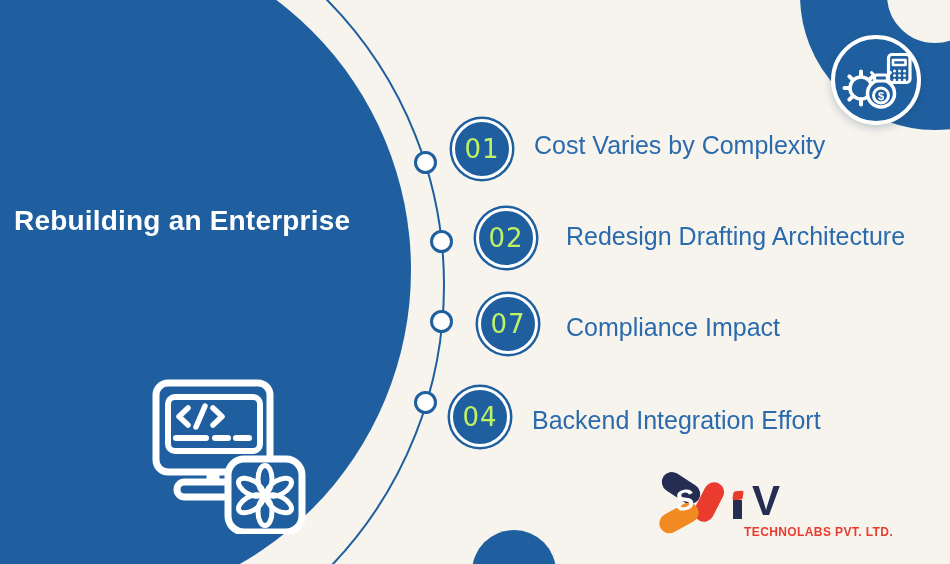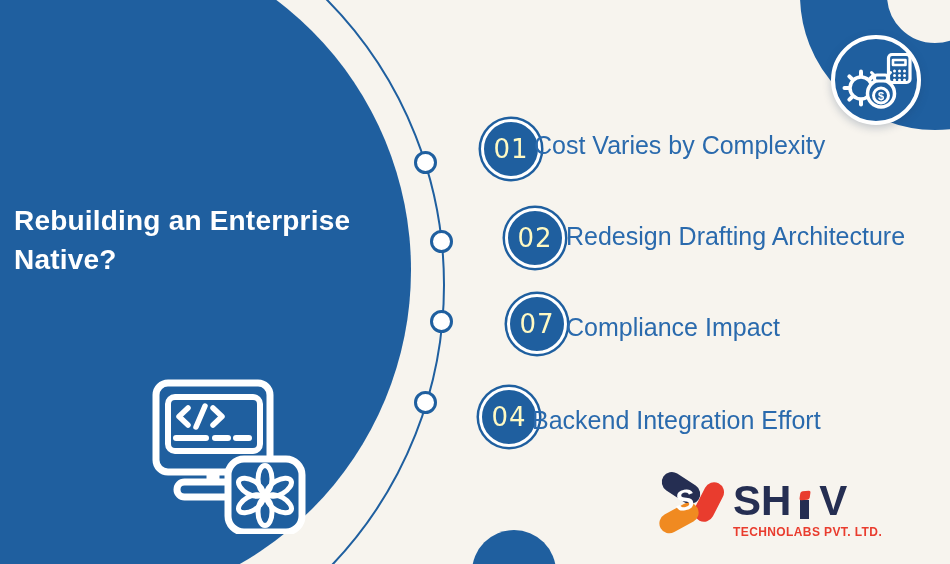--- a/index.html
+++ b/index.html
@@ -45,8 +45,8 @@
     background:var(--primary-blue);border:3px solid #fff;
     box-shadow:0 0 0 2.5px var(--primary-blue);
     display:flex;align-items:center;justify-content:center;
-    color:#fef9c3;font-family:"DejaVu Sans",sans-serif;
-    font-size:26px;font-weight:normal;letter-spacing:1px;box-sizing:content-box;margin-left:29px;
+    color:#bef264;font-family:"DejaVu Sans",sans-serif;
+    font-size:26px;font-weight:normal;letter-spacing:1px;box-sizing:content-box;
   }
   .step-label{
     position:absolute;color:var(--label-blue);font-size:25px;white-space:nowrap;

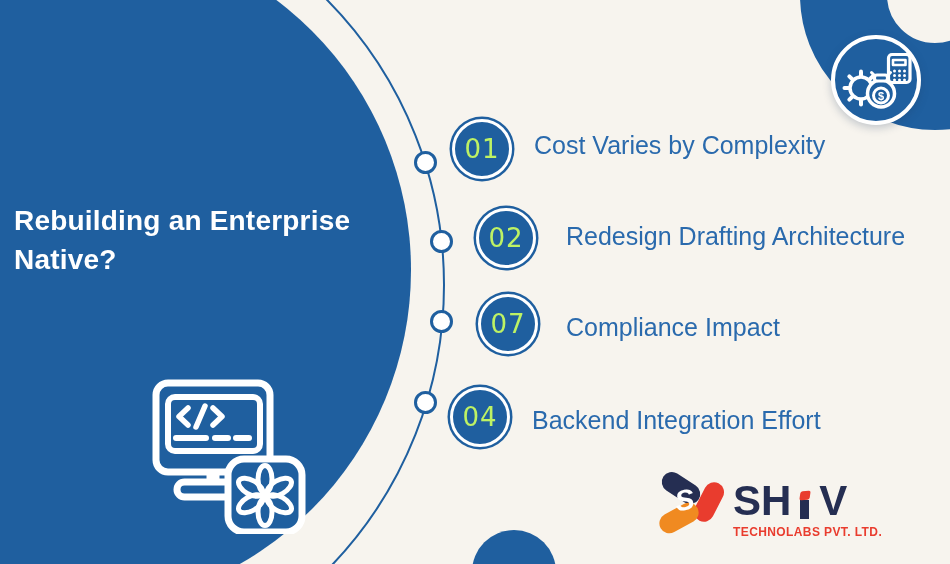--- a/index.html
+++ b/index.html
@@ -116,7 +116,6 @@
 
   <div class="title">
     <div>Rebuilding an Enterprise</div>
-    <div>Native?</div>
   </div>
 
   <div class="step s1">

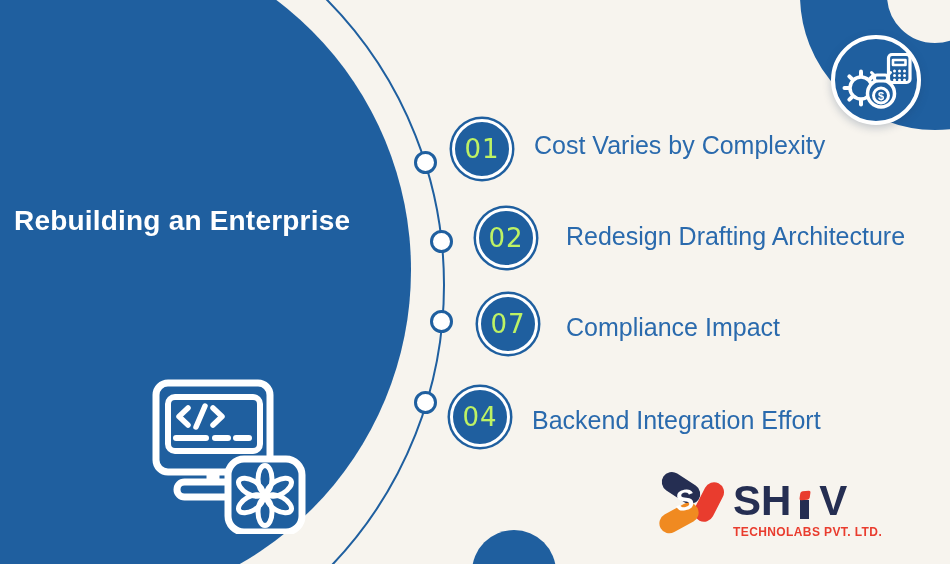--- a/index.html
+++ b/index.html
@@ -216,7 +216,6 @@
       <div class="mark-letter">S</div>
     </div>
     <div class="logo-name">
-      <span>SH</span>
       <span class="logo-i">
         <span class="dot"></span>
         <span class="stem"></span>

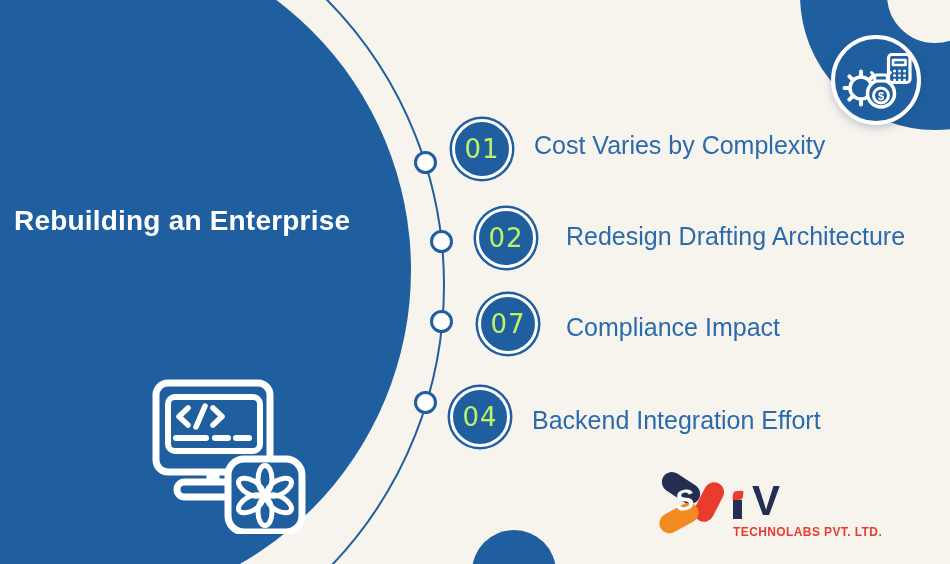--- a/index.html
+++ b/index.html
@@ -96,7 +96,7 @@
   .logo-i .dot{width:10px;height:9px;background:var(--logo-red);border-radius:2px;transform:skew(-14deg) rotate(-6deg);}
   .logo-i .stem{width:9px;height:19px;background:var(--logo-navy);}
   .logo-tagline{
-    position:absolute;left:78px;top:51px;color:var(--logo-red);
+    position:absolute;left:89px;top:51px;color:var(--logo-red);
     font-weight:bold;font-size:12px;letter-spacing:.4px;white-space:nowrap;text-align:center;
   }
 </style>

